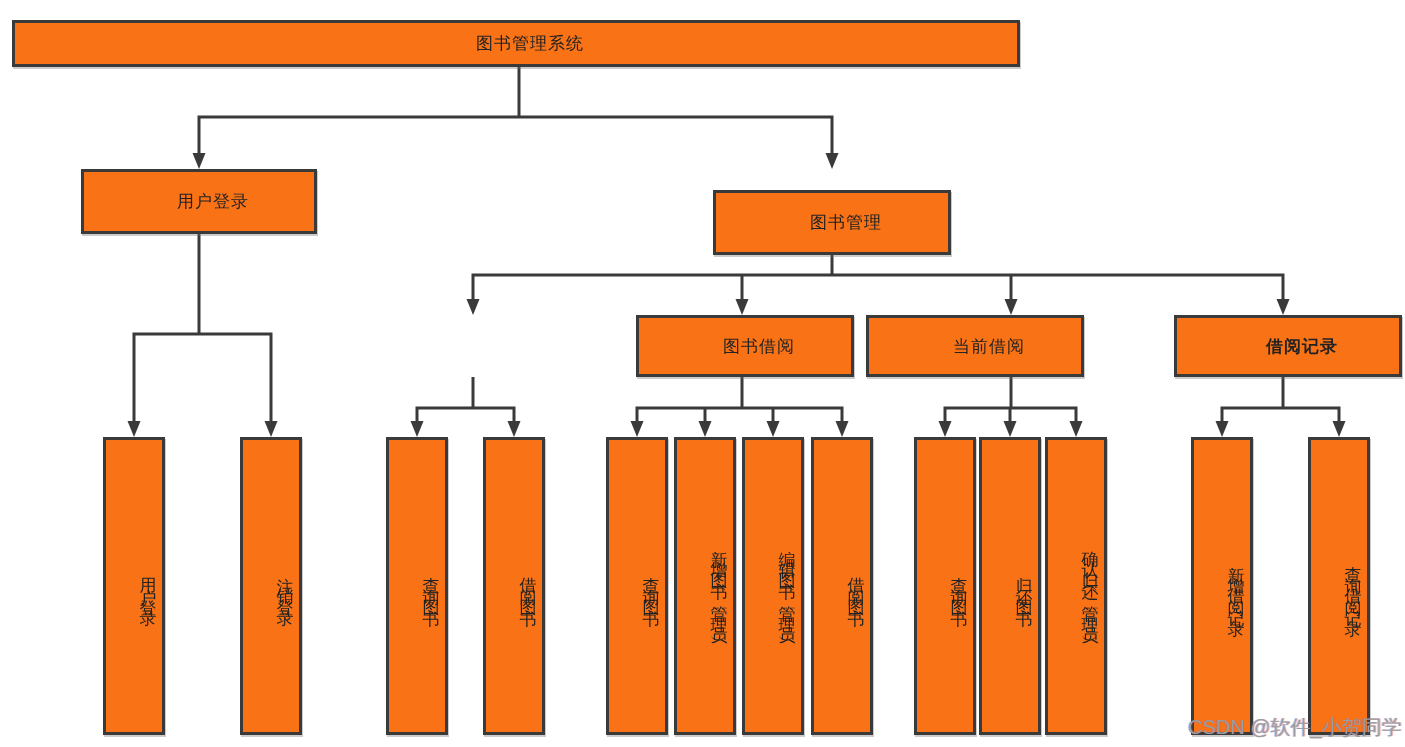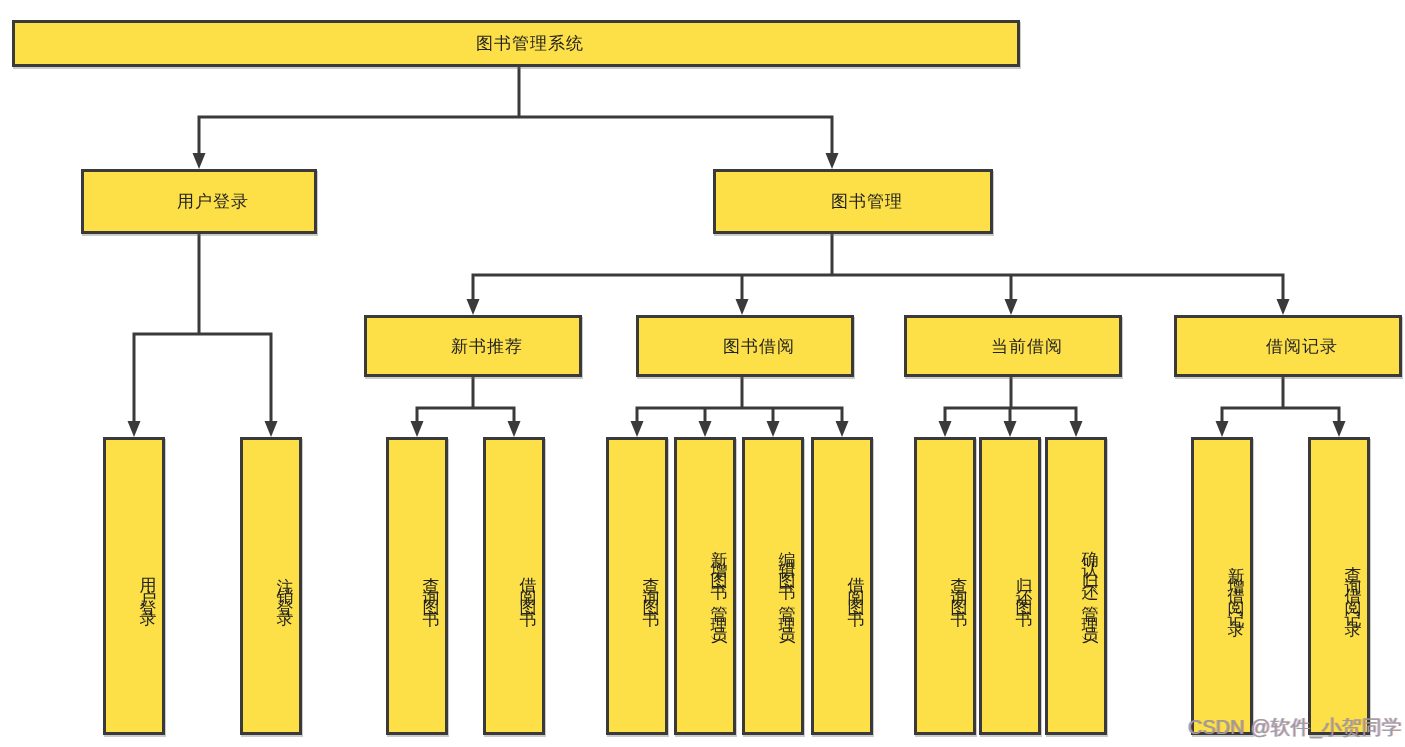--- a/index.html
+++ b/index.html
@@ -13,7 +13,7 @@
   }
   .node{
     position:absolute;
-    background:#fde047;
+    background:#f97316;
     border:3px solid #3a3a3a;
     box-shadow:1px 2px 0 rgba(110,110,110,.35);
     display:flex;

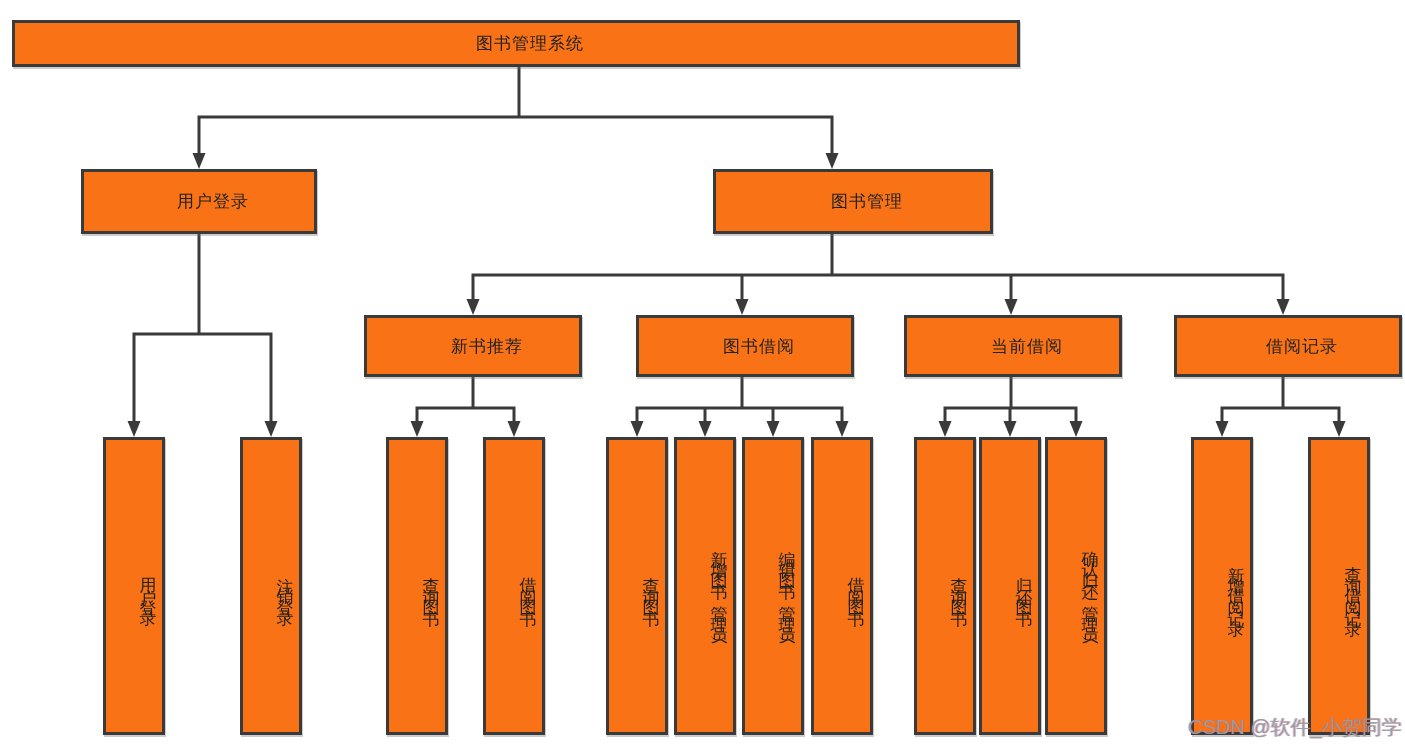--- a/index.html
+++ b/index.html
@@ -115,7 +115,7 @@
   <div class="node lvl2" style="left:81px;width:236px;">
     <span>用户登录</span>
   </div>
-  <div class="node lvl2" style="left:713px;width:280px;">
+  <div class="node lvl2" style="left:713px;width:238px;margin-top:21px;">
     <span>图书管理</span>
   </div>
 

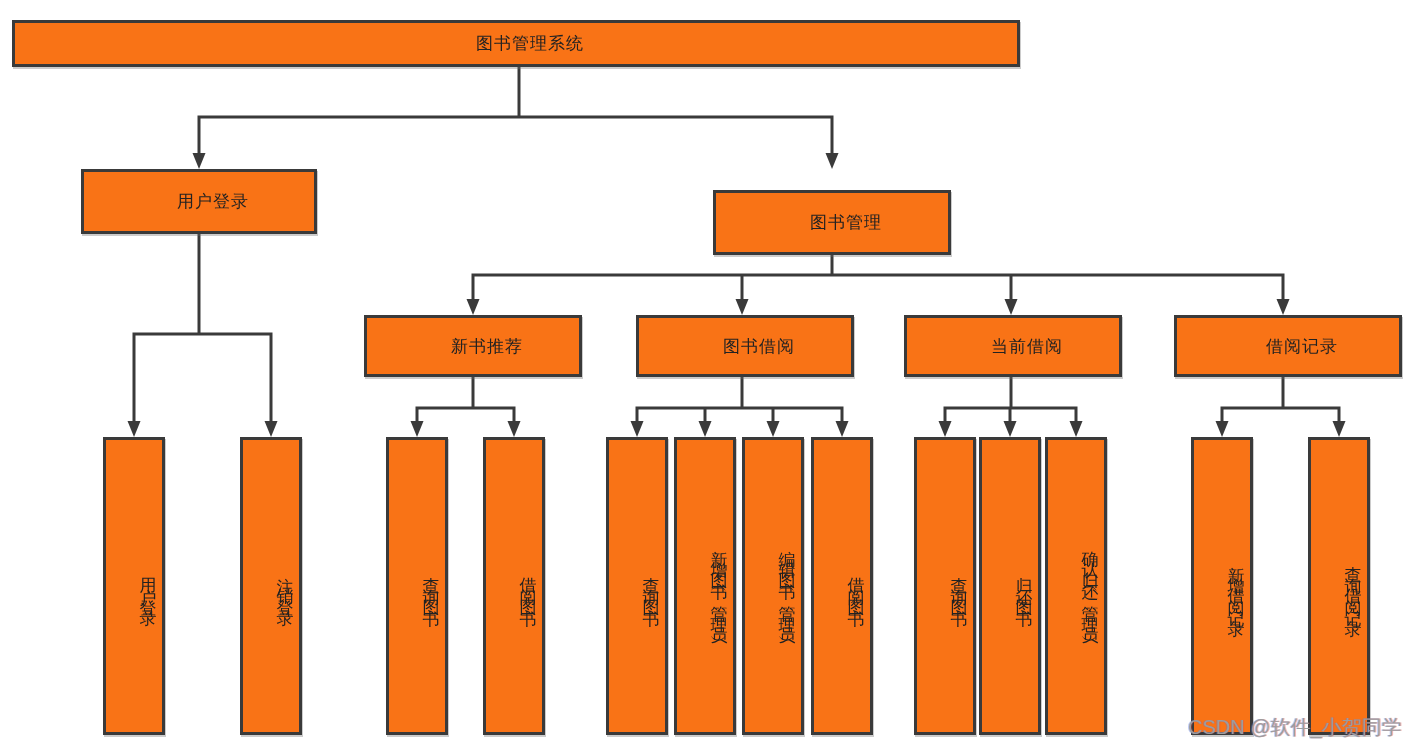--- a/index.html
+++ b/index.html
@@ -119,9 +119,6 @@
     <span>图书管理</span>
   </div>
 
-  <div class="node lvl3" style="left:364px;width:218px;">
-    <span>新书推荐</span>
-  </div>
   <div class="node lvl3" style="left:636px;width:218px;">
     <span>图书借阅</span>
   </div>

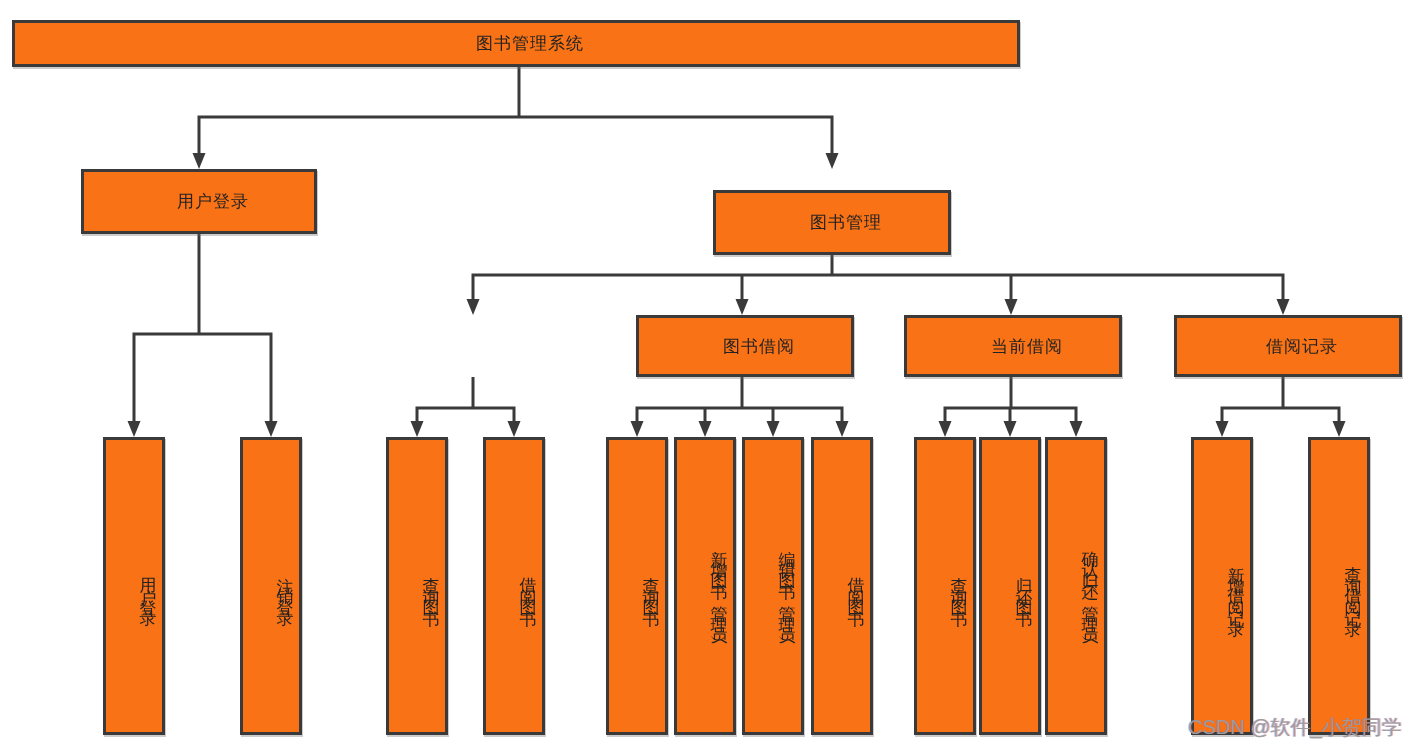--- a/index.html
+++ b/index.html
@@ -122,7 +122,7 @@
   <div class="node lvl3" style="left:636px;width:218px;">
     <span>图书借阅</span>
   </div>
-  <div class="node lvl3" style="left:904px;width:218px;">
+  <div class="node lvl3" style="left:866px;width:218px;">
     <span>当前借阅</span>
   </div>
   <div class="node lvl3" style="left:1174px;width:228px;">

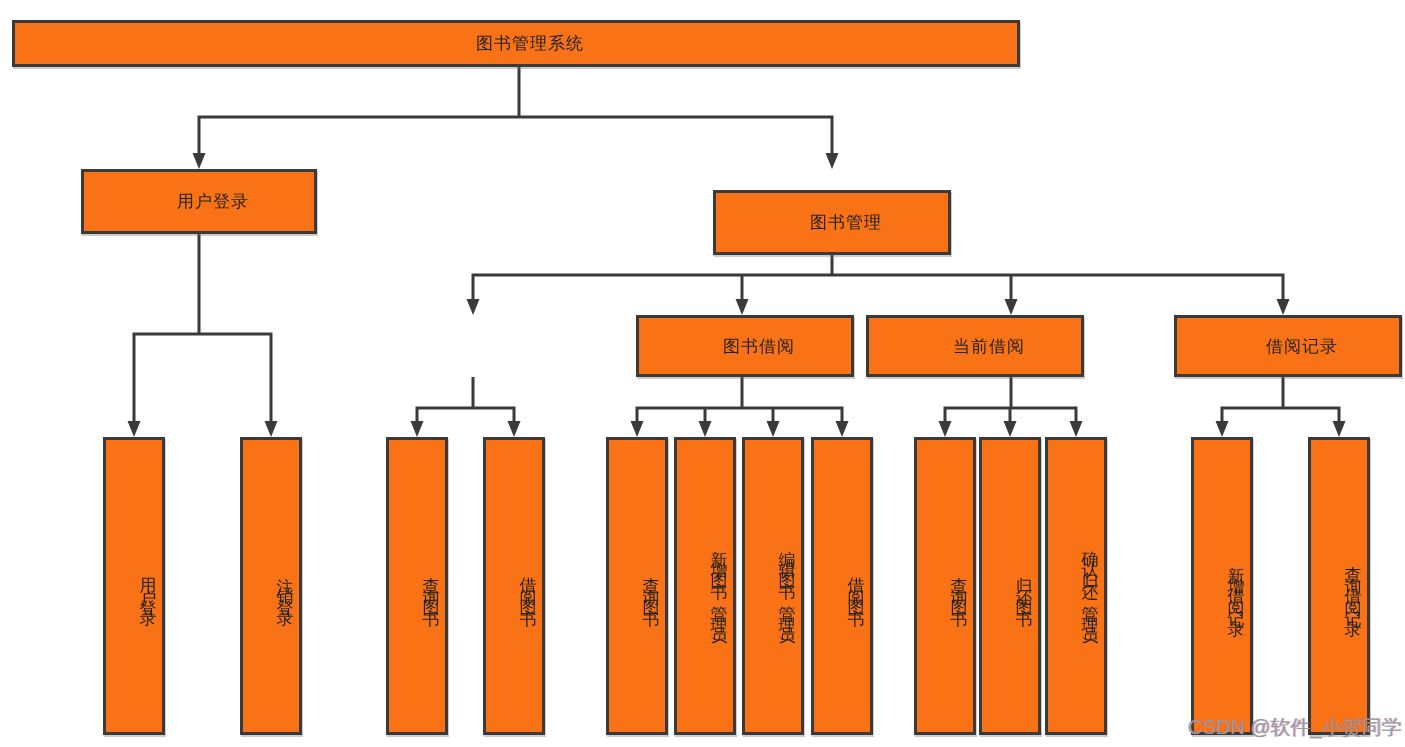--- a/index.html
+++ b/index.html
@@ -125,7 +125,7 @@
   <div class="node lvl3" style="left:866px;width:218px;">
     <span>当前借阅</span>
   </div>
-  <div class="node lvl3" style="left:1174px;width:228px;">
+  <div class="node lvl3" style="left:1174px;width:228px;font-weight:bold;">
     <span>借阅记录</span>
   </div>
 

